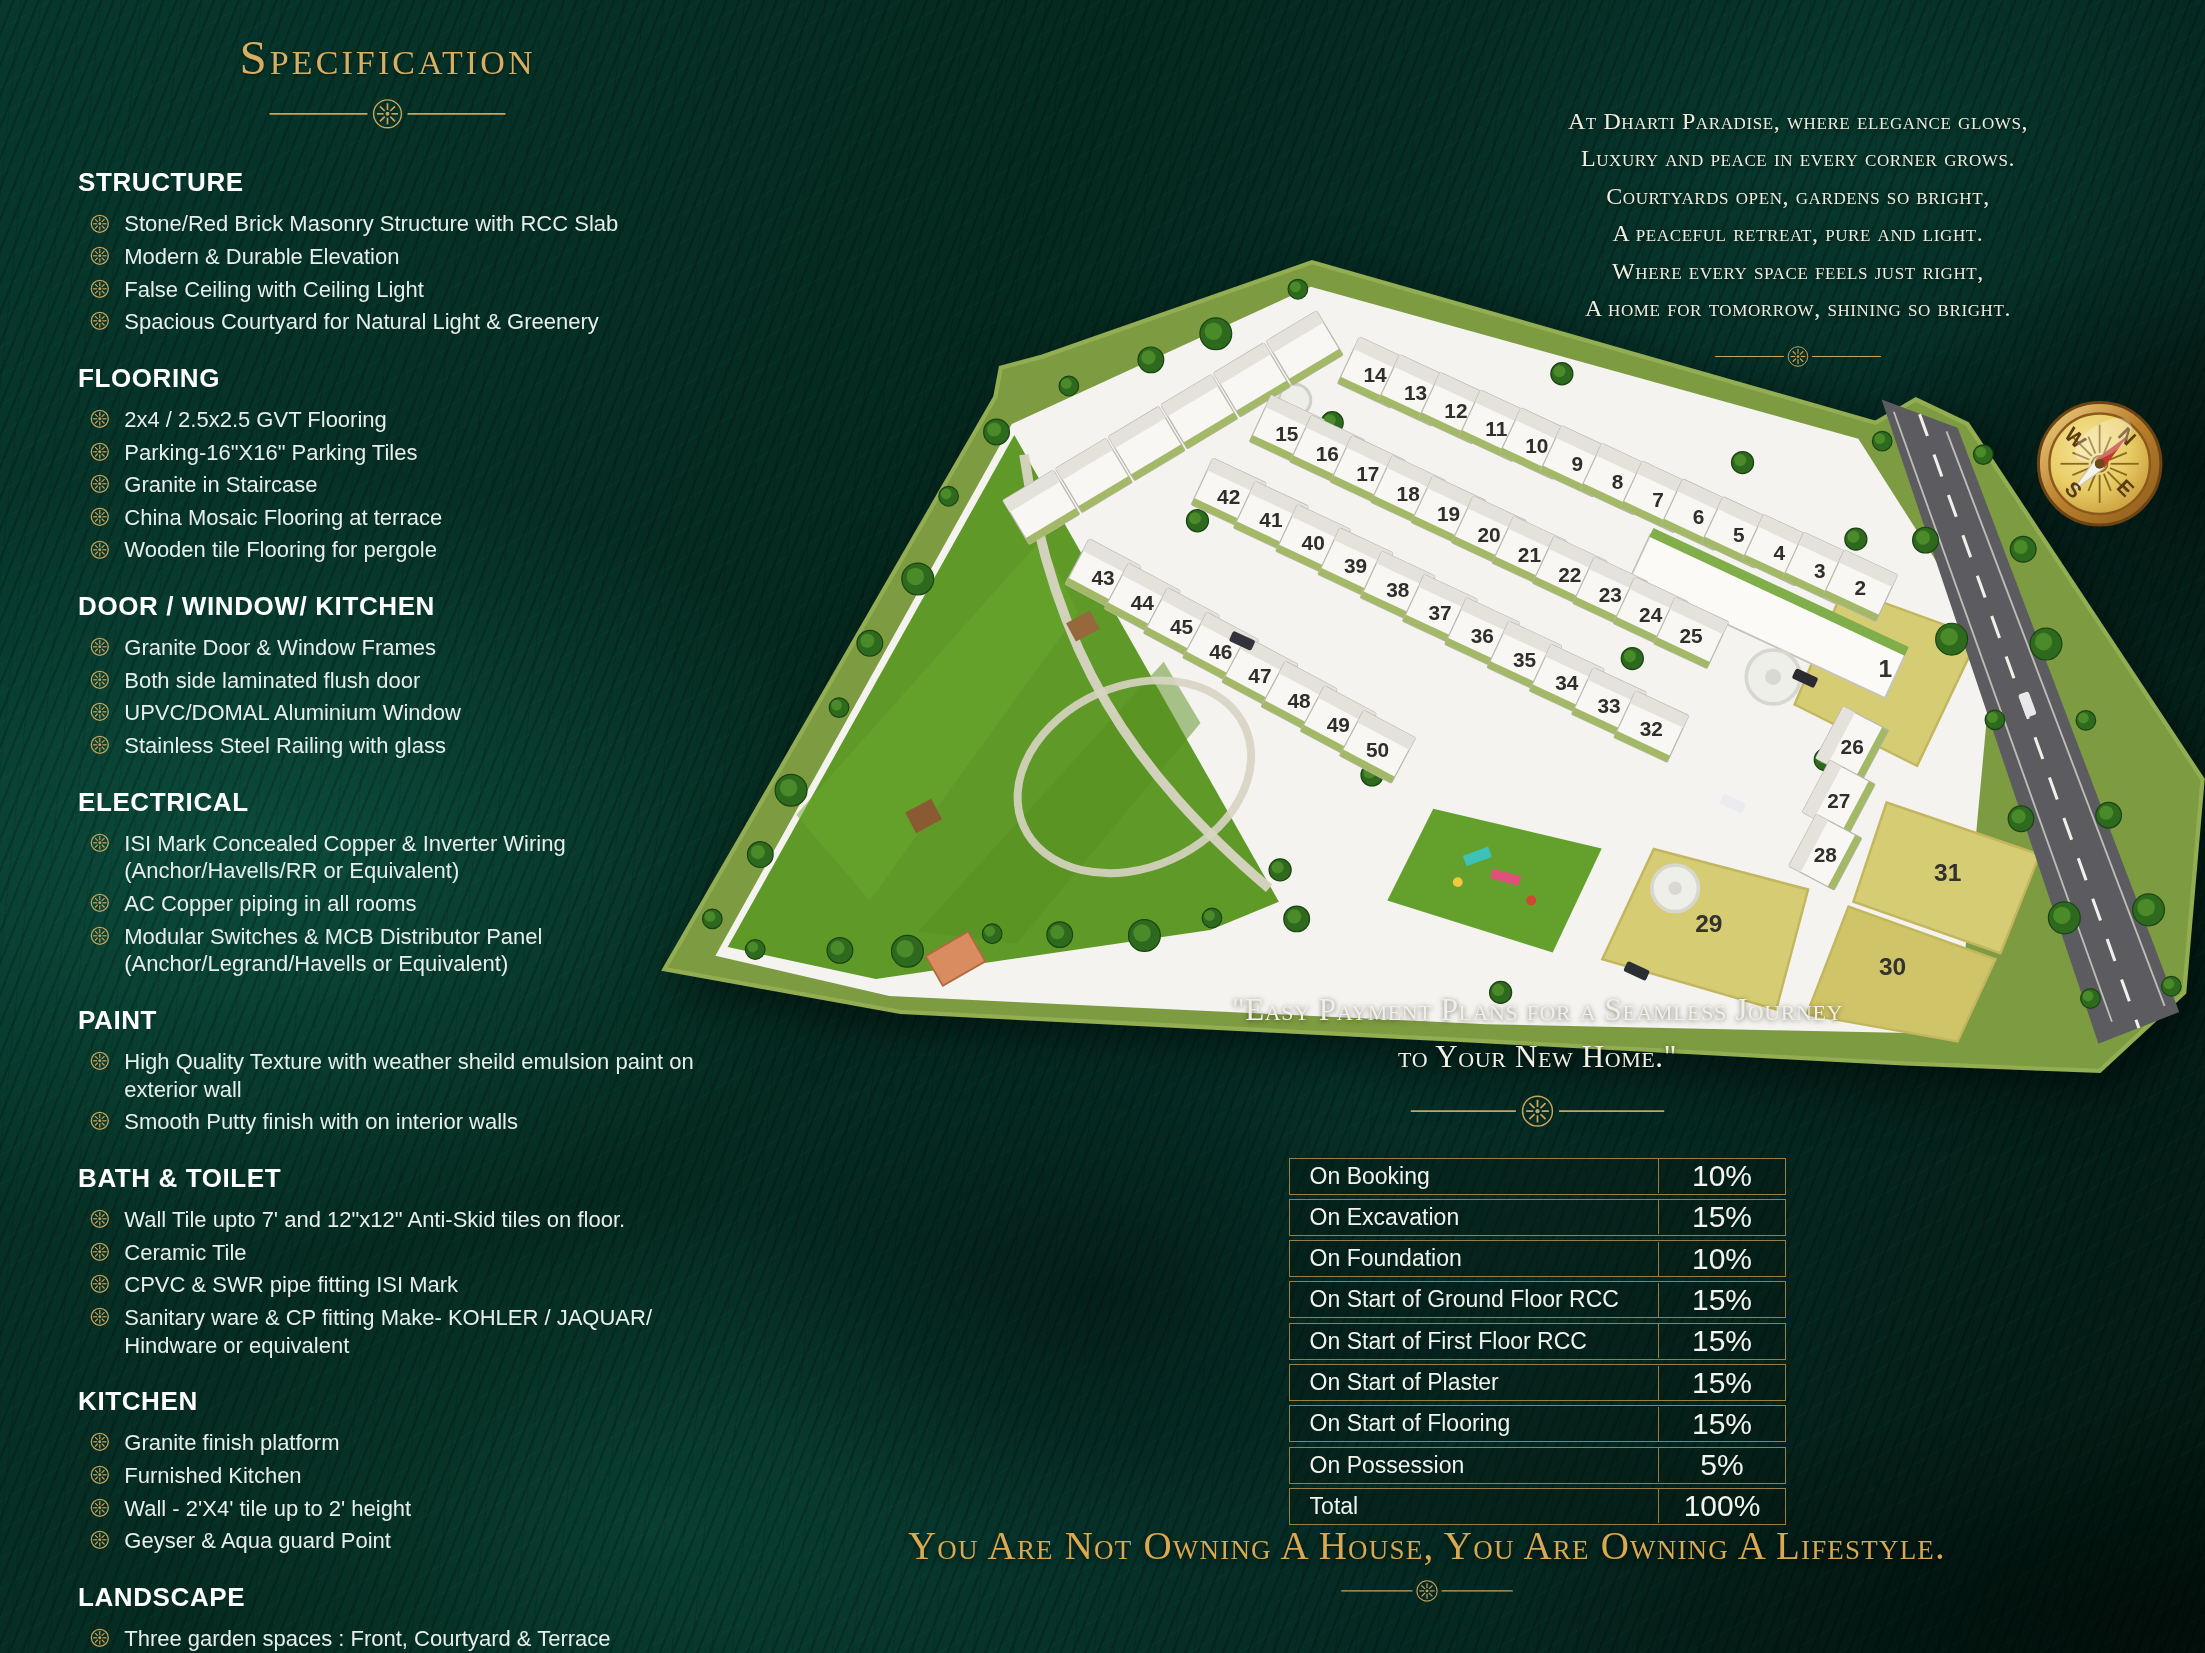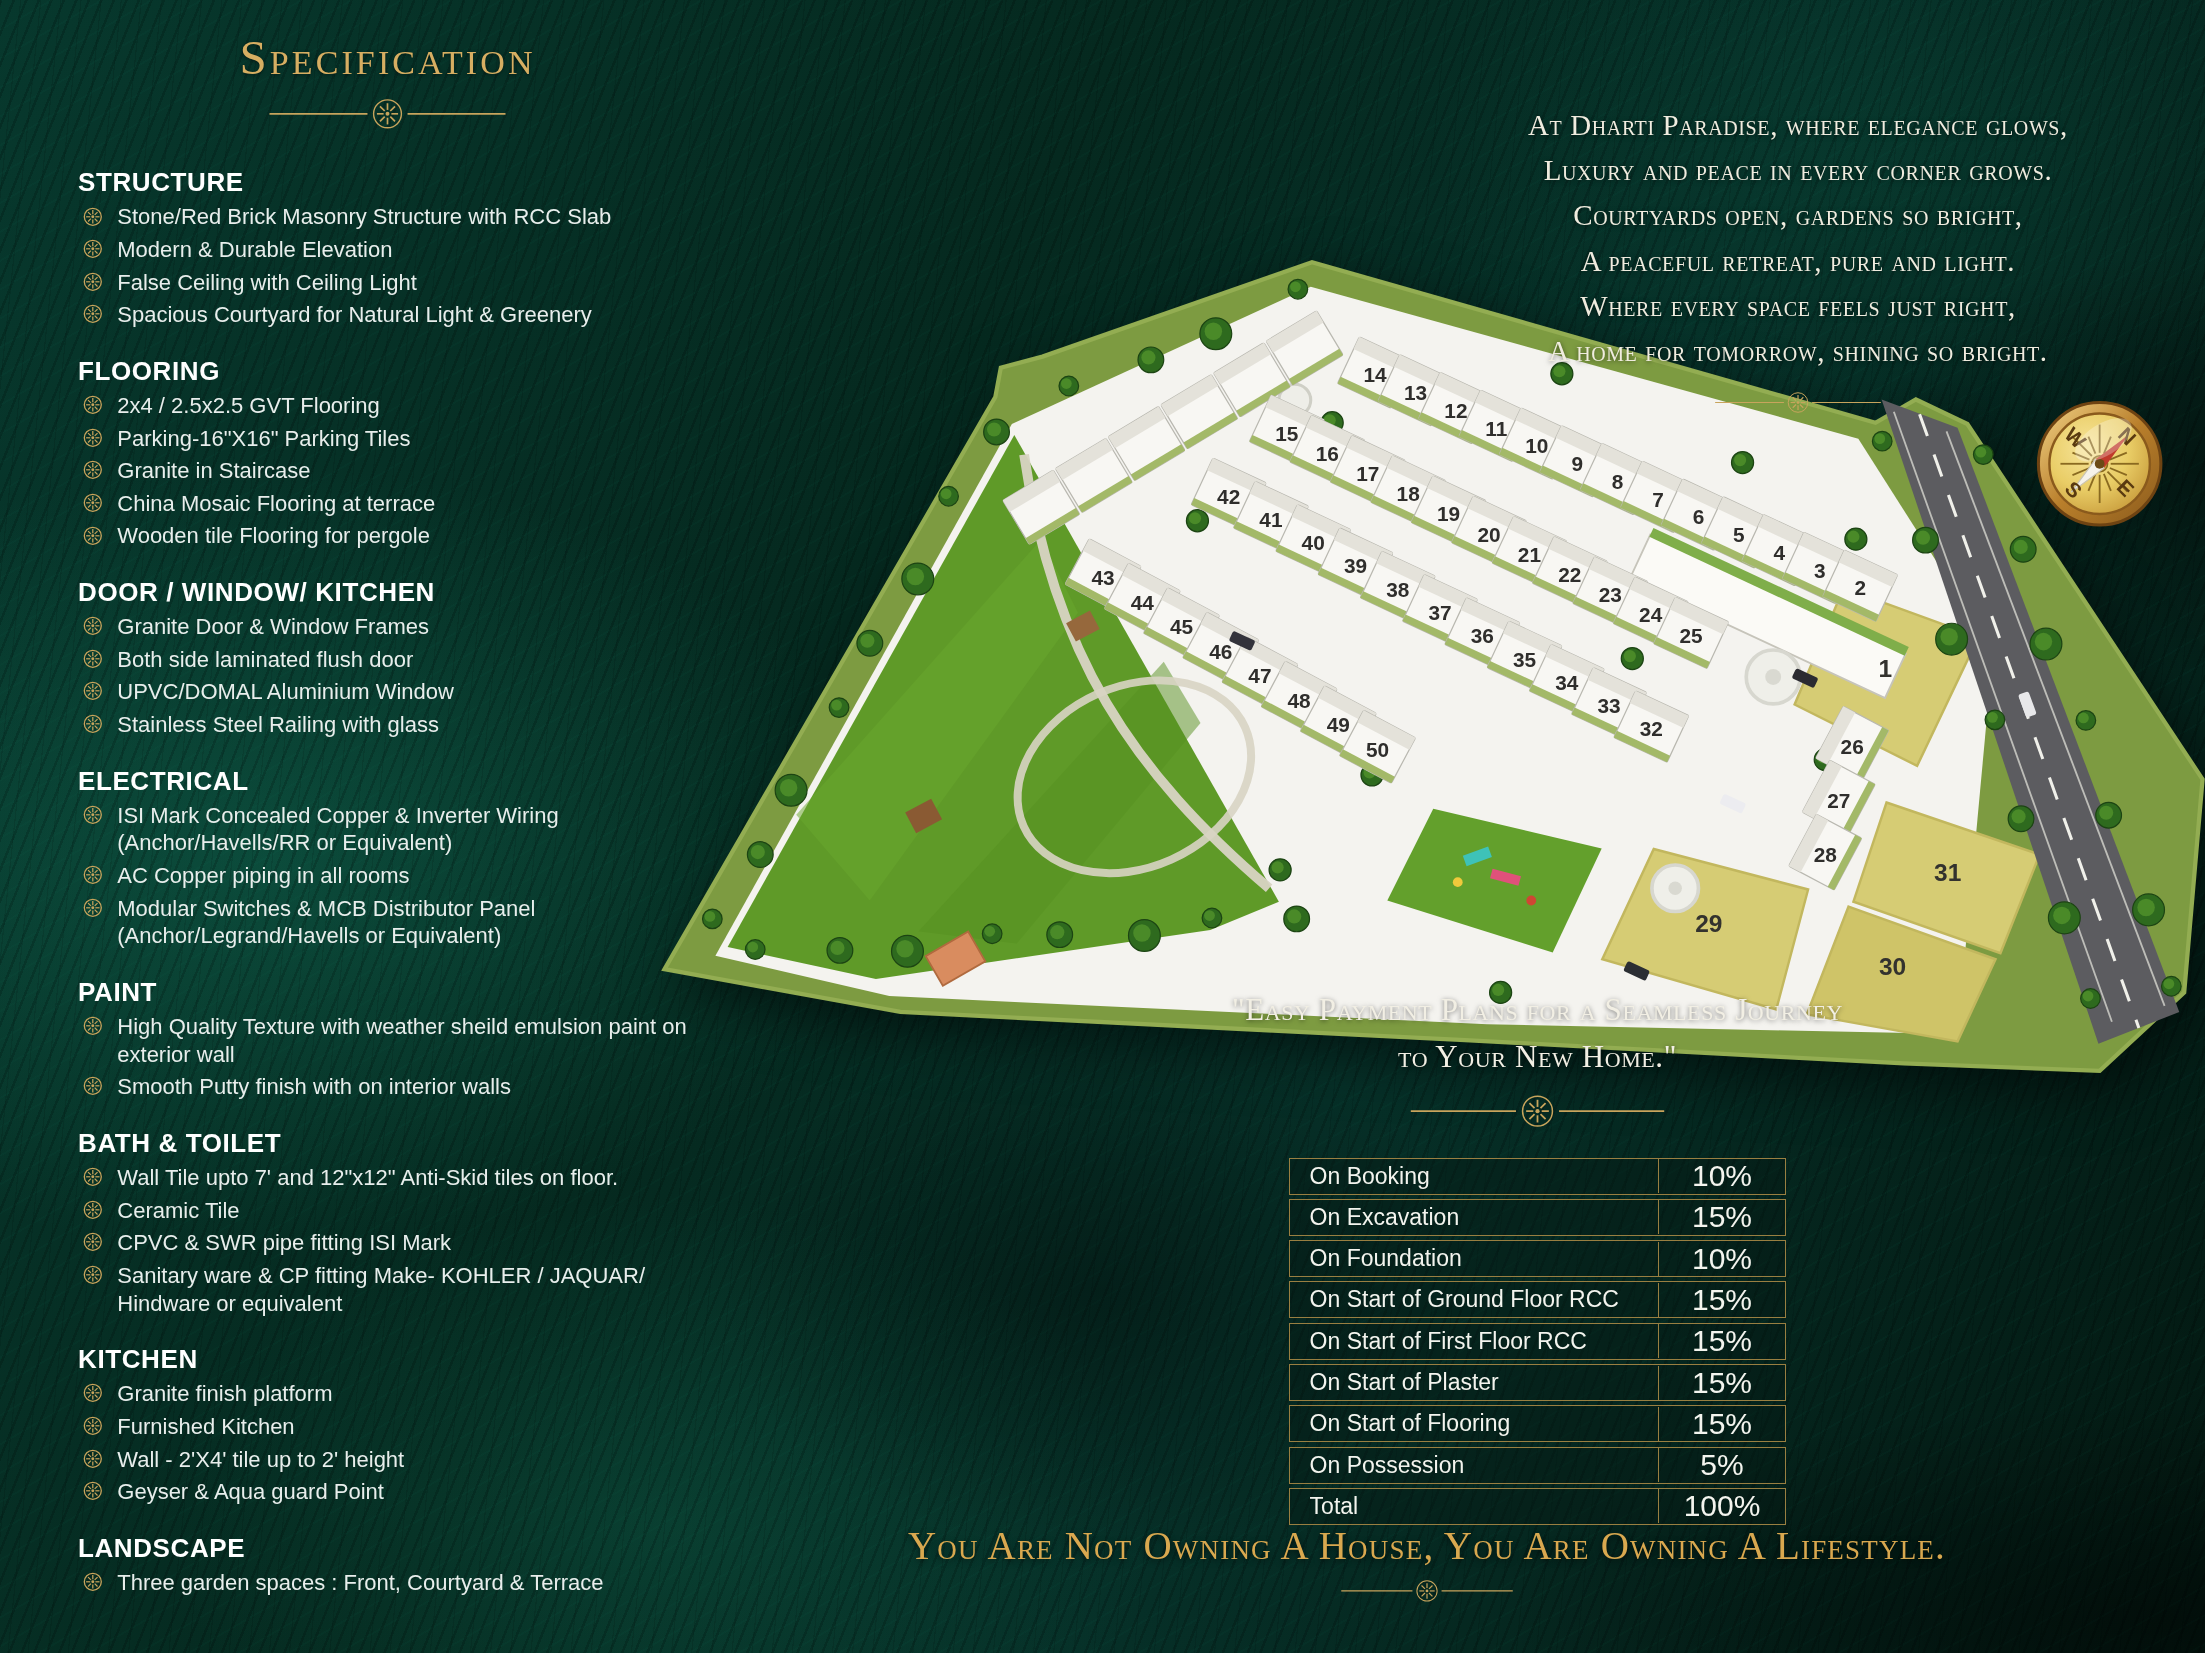--- a/index.html
+++ b/index.html
@@ -55,7 +55,7 @@
   .poem{
     position:absolute; left:1403px; top:103px; width:790px; z-index:3; text-align:center;
     font-family:"Liberation Serif","DejaVu Serif",serif; font-variant:small-caps;
-    font-size:29px; line-height:1.56; letter-spacing:0.6px; color:#f0ecdf;
+    font-size:24px; line-height:1.56; letter-spacing:0.6px; color:#f0ecdf;
     text-shadow:0 1.2px 4.9px rgba(0,0,0,.55);
   }
   .poem .orn{margin:16px auto 0;}

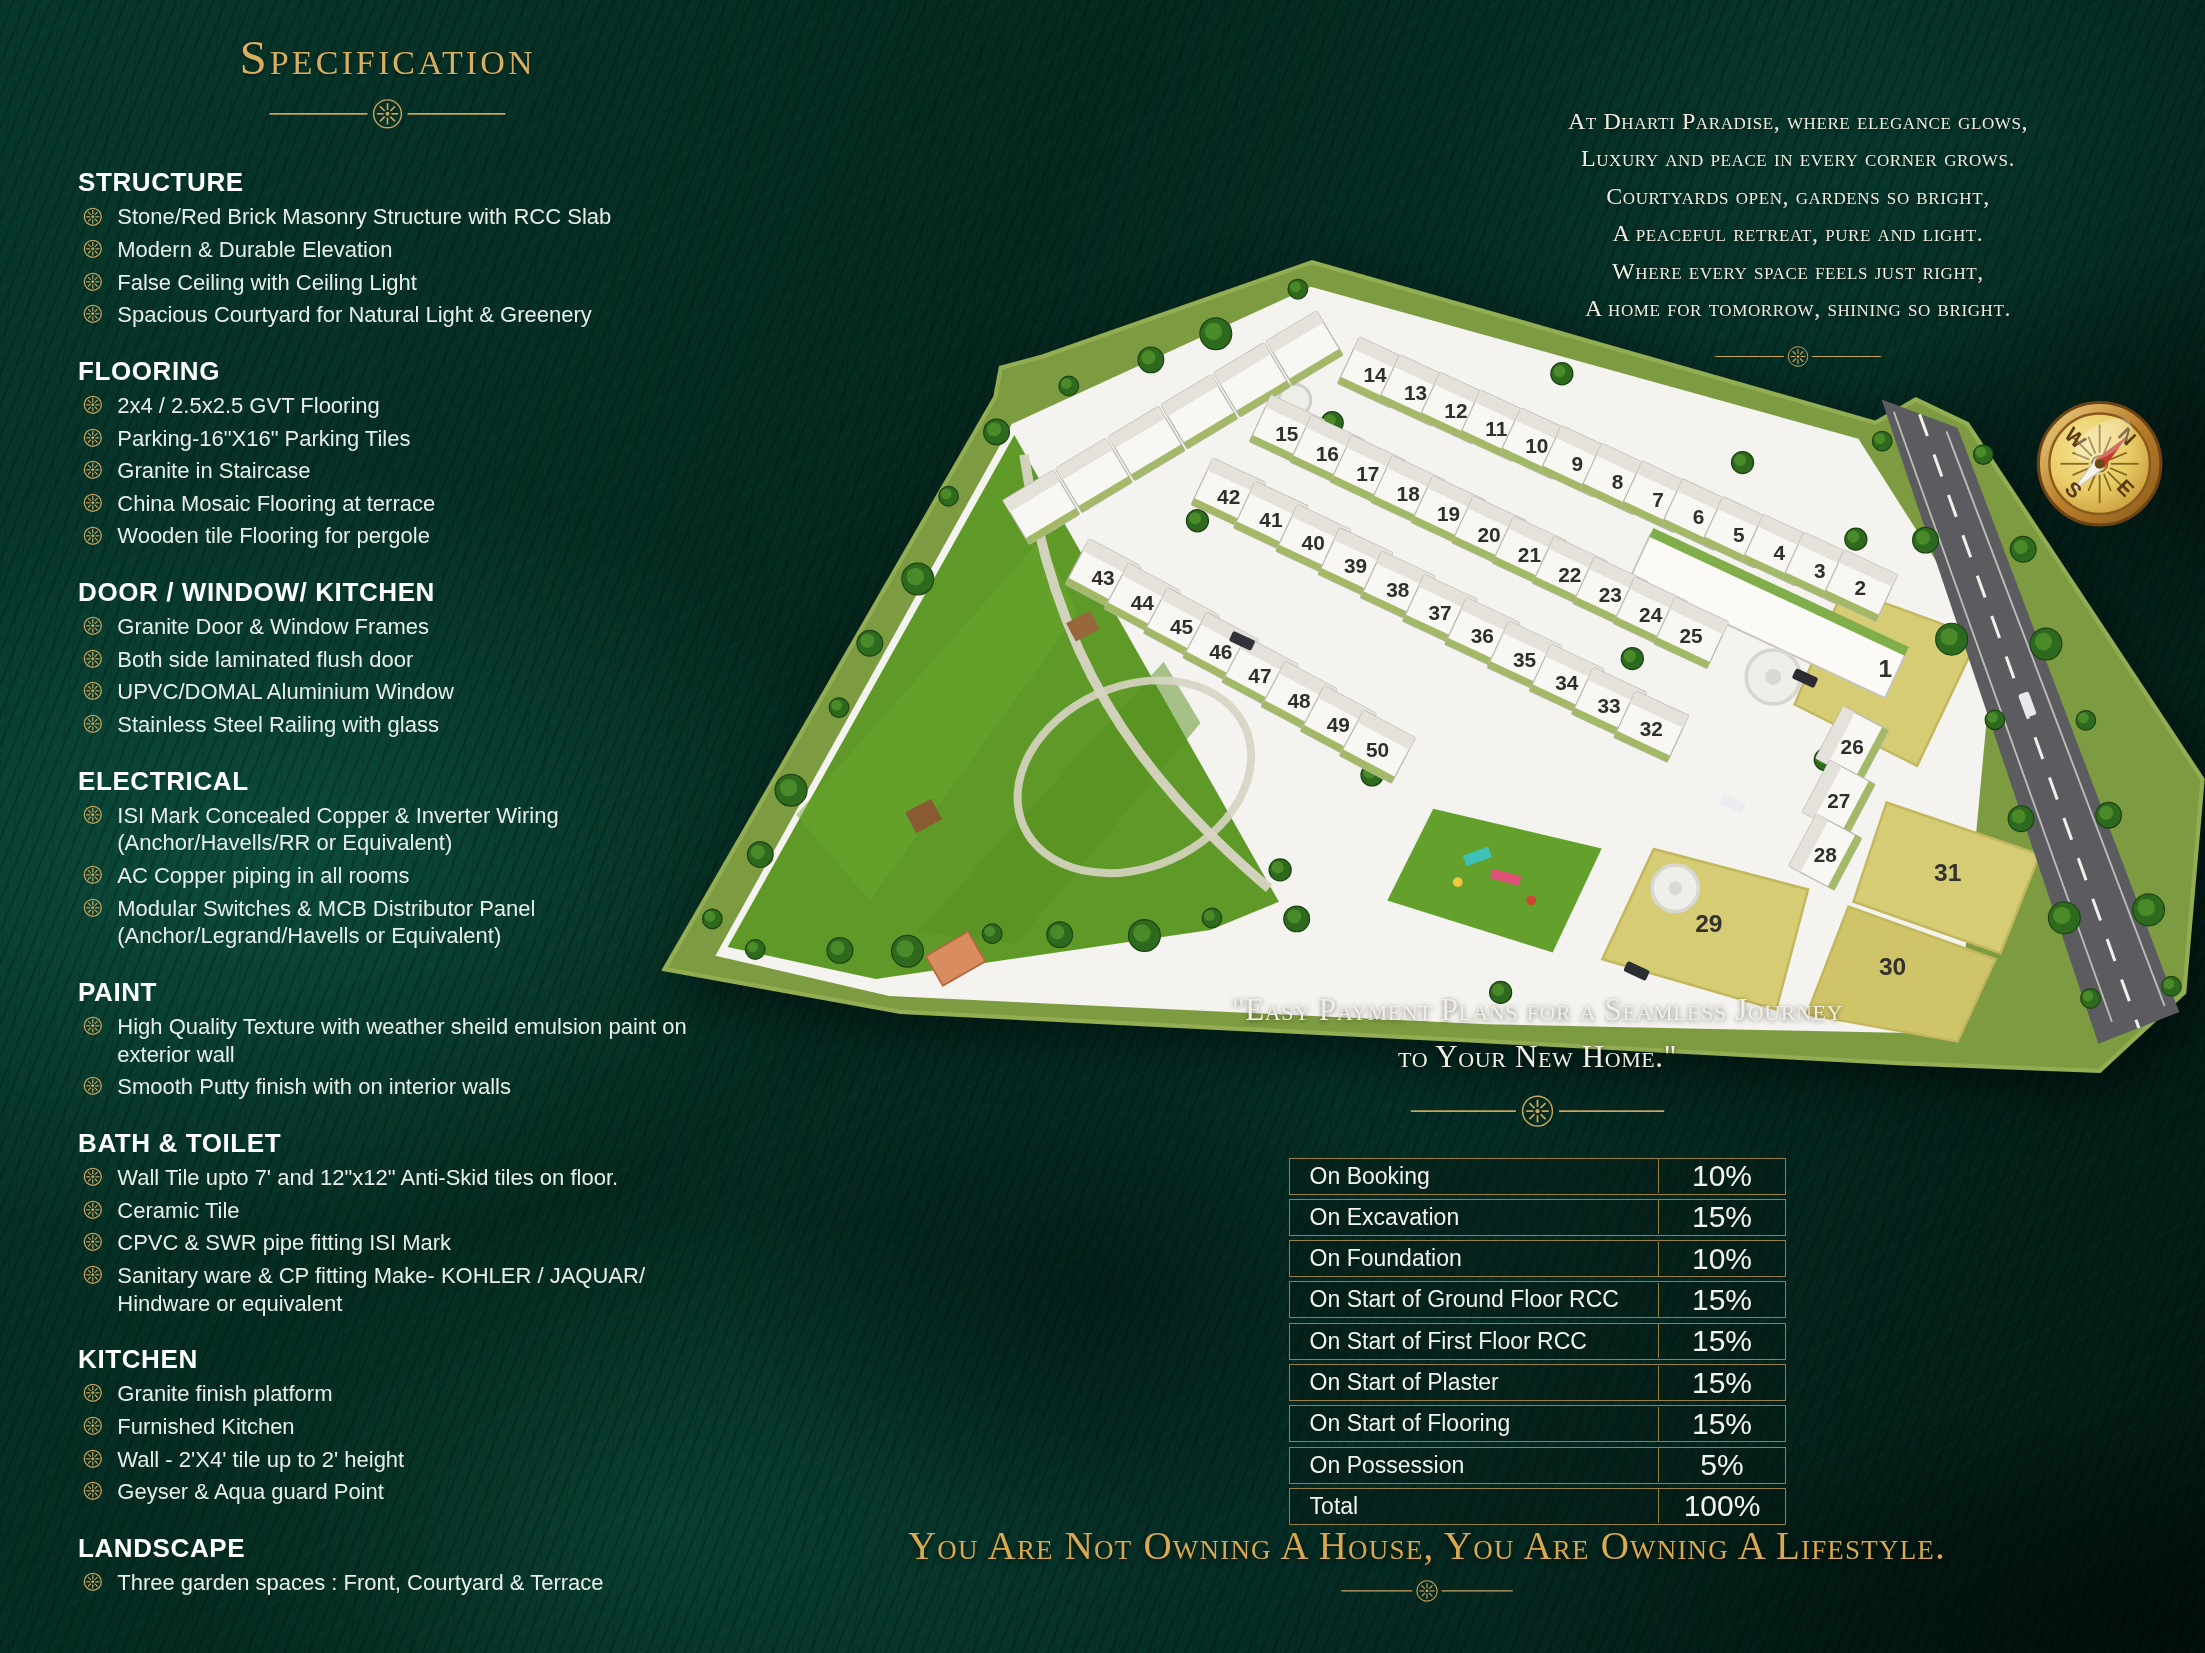--- a/index.html
+++ b/index.html
@@ -46,7 +46,7 @@
     margin:27px 0 4.9px; font-size:26px; font-weight:700; color:#ffffff; letter-spacing:0.6px;
   }
   .spec-section:first-child h2{margin-top:36px;}
-  .spec-section ul{list-style:none; margin:5px; padding:0;}
+  .spec-section ul{list-style:none; margin:12px; padding:0;}
   .spec-section li{display:flex; align-items:flex-start; gap:14.7px; margin:4.9px 0;}
   .bullet{flex:0 0 auto; margin-top:3.1px; line-height:0;}
   .it{max-width:613px; font-size:22px; line-height:1.26; color:#e8eeec; font-weight:400;}

